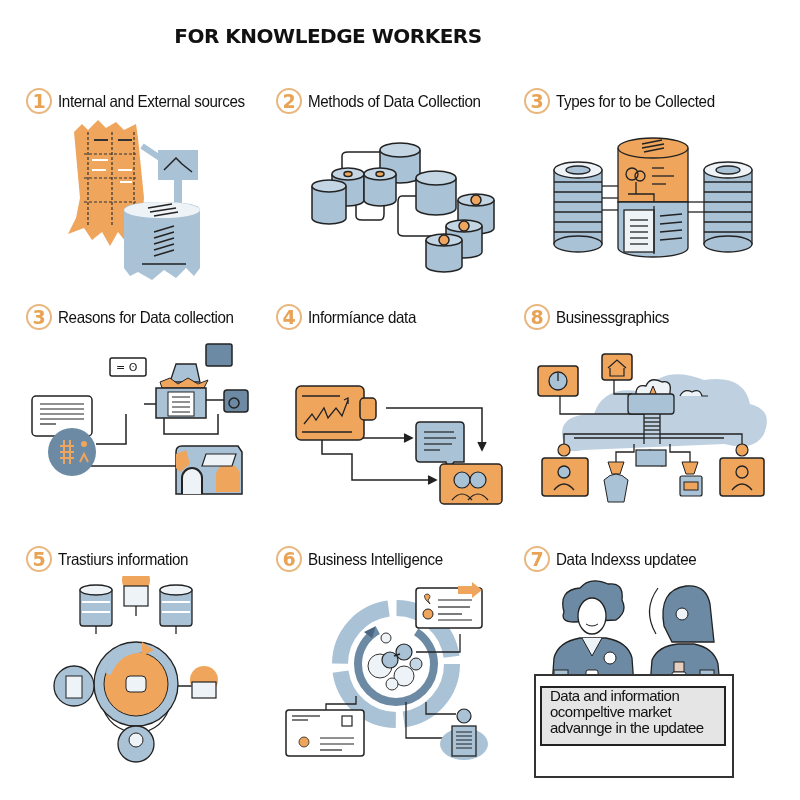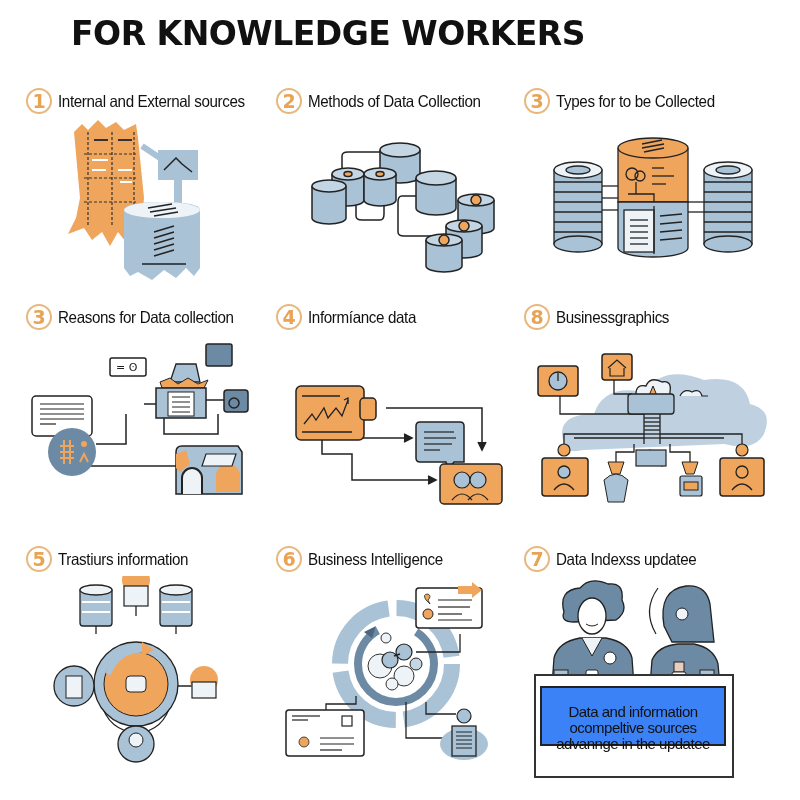--- a/index.html
+++ b/index.html
@@ -4,7 +4,7 @@
 <style>
   html,body{margin:0;padding:0;background:#ffffff;}
   body{width:800px;height:800px;position:relative;overflow:hidden;font-family:"Liberation Sans",sans-serif;color:#111;}
-  .title{position:absolute;left:0;top:14px;width:656px;text-align:center;font-family:"DejaVu Sans",sans-serif;font-weight:bold;font-size:33px;letter-spacing:-0.5px;color:#111;}
+  .title{position:absolute;left:0;top:24px;width:656px;text-align:center;font-family:"DejaVu Sans",sans-serif;font-weight:bold;font-size:20px;letter-spacing:-0.5px;color:#111;}
   .panel{position:absolute;width:260px;height:230px;}
   .hdr{position:absolute;left:0;top:0;height:30px;display:flex;align-items:center;white-space:nowrap;}
   .num{width:26px;height:26px;border:2px solid #e9b77e;border-radius:50%;color:#e8a354;font-weight:bold;font-size:19px;display:flex;align-items:center;justify-content:center;box-sizing:border-box;margin-right:6px;font-family:"DejaVu Sans",sans-serif;}

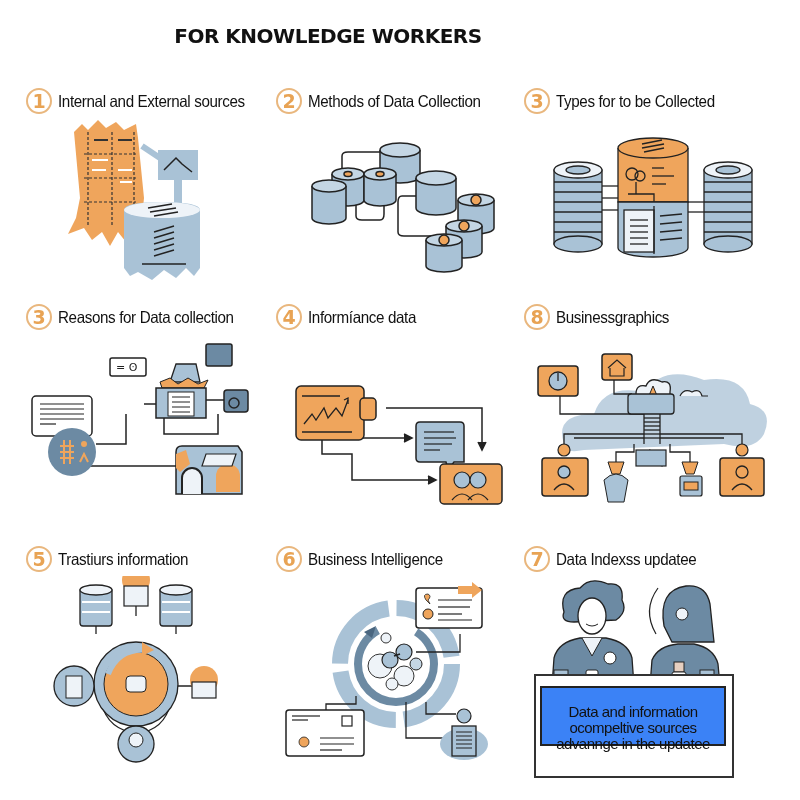--- a/index.html
+++ b/index.html
@@ -10,7 +10,7 @@
   .num{width:26px;height:26px;border:2px solid #e9b77e;border-radius:50%;color:#e8a354;font-weight:bold;font-size:19px;display:flex;align-items:center;justify-content:center;box-sizing:border-box;margin-right:6px;font-family:"DejaVu Sans",sans-serif;}
   .label{font-family:"Liberation Sans",sans-serif;font-size:16.5px;letter-spacing:-0.4px;color:#111;transform:scaleX(0.92);transform-origin:left center;}
   .art{position:absolute;left:0;top:32px;}
-  .caption-box{position:absolute;left:10px;top:120px;width:176px;height:58px;border:2px solid #222;background:#3b82f6;box-sizing:border-box;padding:16px 8px;font-size:15px;line-height:16px;letter-spacing:-0.5px;text-align:center;}
+  .caption-box{position:absolute;left:10px;top:120px;width:176px;height:58px;border:2px solid #222;background:#e5e5e5;box-sizing:border-box;padding:0 8px;font-size:15px;line-height:16px;letter-spacing:-0.5px;}
   .caption-box div{white-space:nowrap;}
   .outer-box{position:absolute;left:2px;top:112px;width:196px;height:82px;border:2px solid #333;background:#fff;box-sizing:border-box;}
 </style>

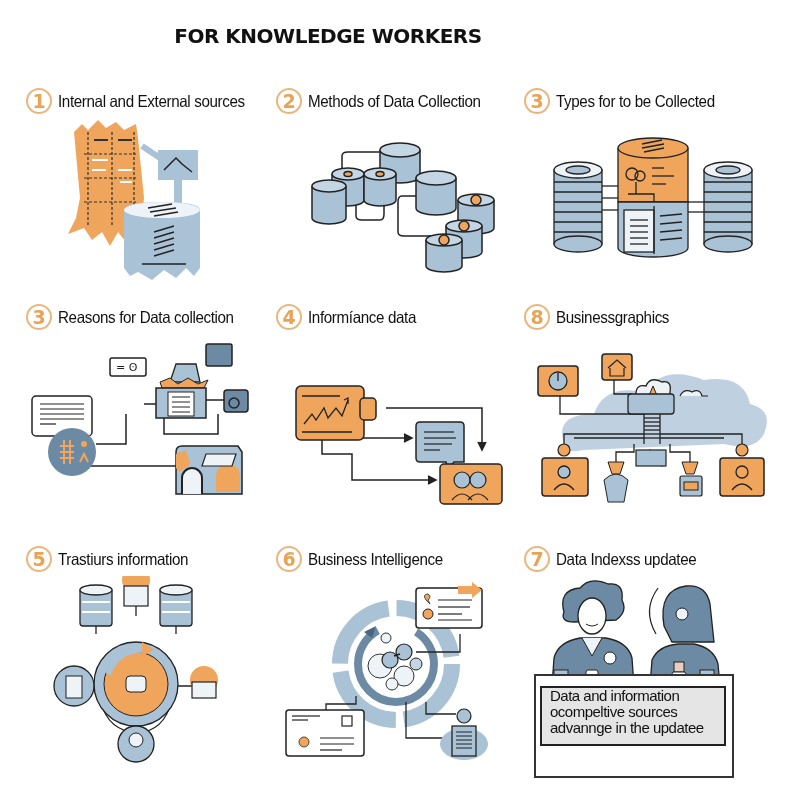--- a/index.html
+++ b/index.html
@@ -438,7 +438,7 @@
   <div class="outer-box" style="top:130px;height:104px;left:10px;width:200px;">
     <div class="caption-box" style="left:4px;top:10px;width:186px;height:60px;">
       <div>Data and information</div>
-      <div>ocompeltive sources</div>
+      <div>ocompeltive market</div>
       <div>advannge in the updatee</div>
     </div>
   </div>

